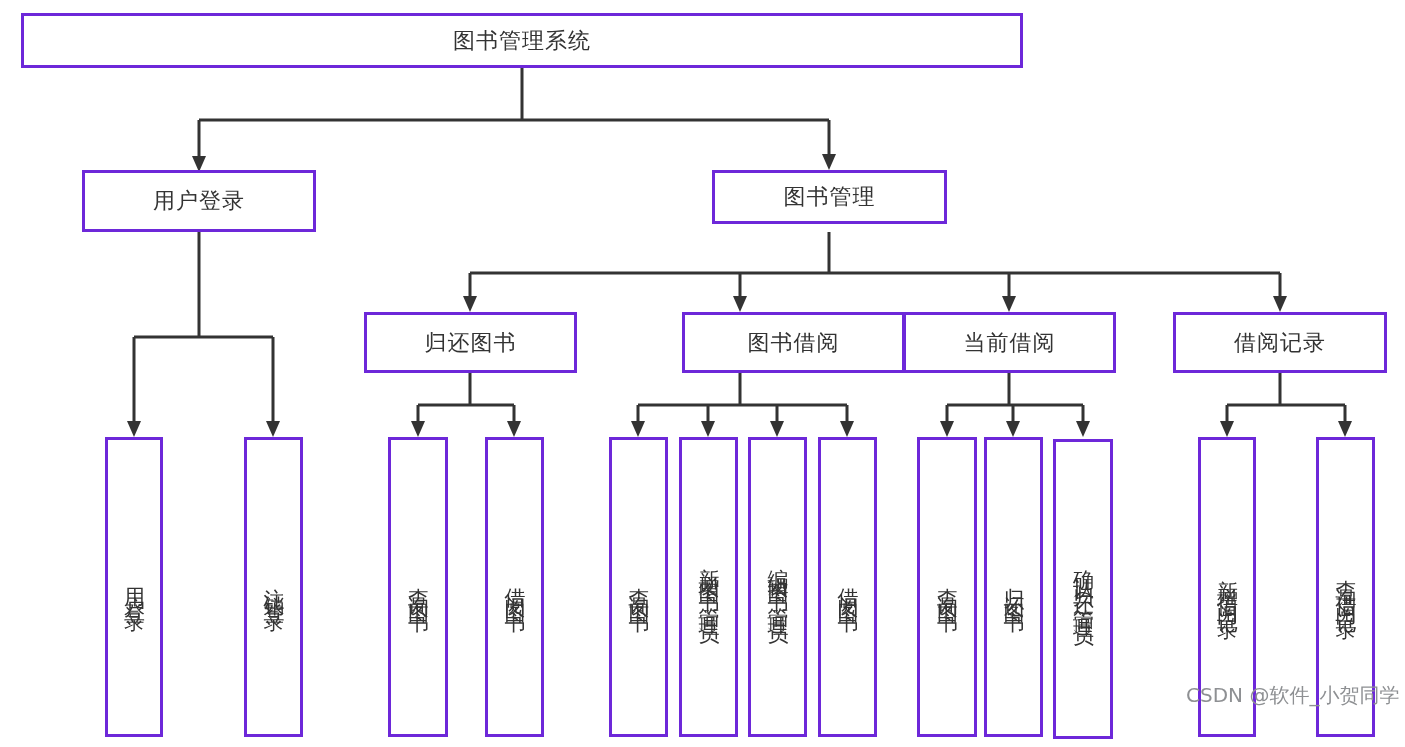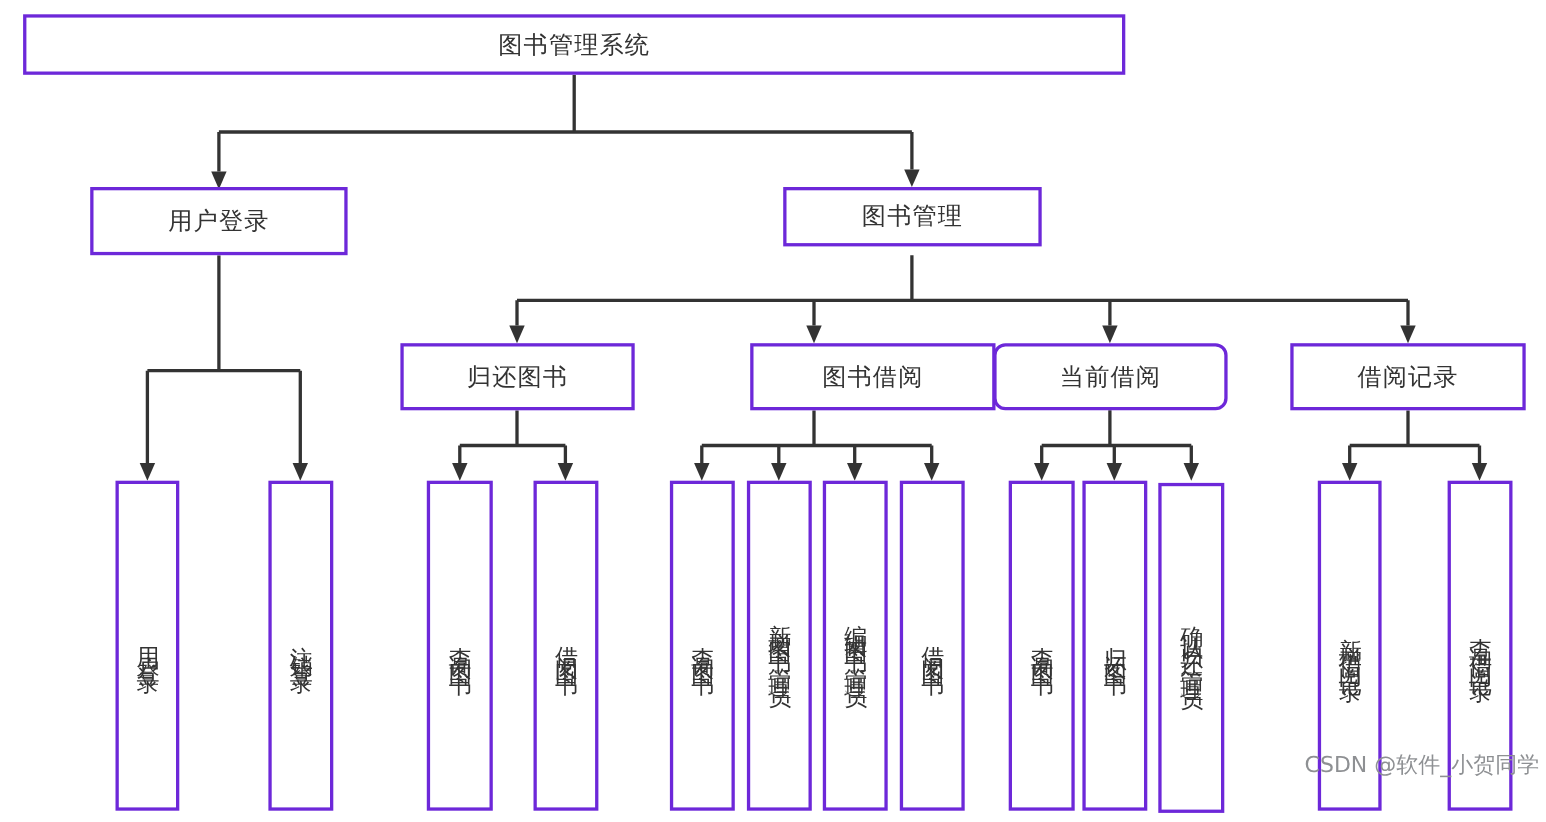--- a/index.html
+++ b/index.html
@@ -123,7 +123,7 @@
   <div class="box h" style="left:634px; top:312px; width:223px; height:61px;margin-left:48px;">
     <span>图书借阅</span>
   </div>
-  <div class="box h" style="left:903px; top:312px; width:213px; height:61px;border-radius:11px;">
+  <div class="box h" style="left:903px; top:312px; width:213px; height:61px;">
     <span>当前借阅</span>
   </div>
   <div class="box h" style="left:1173px; top:312px; width:214px; height:61px;">

